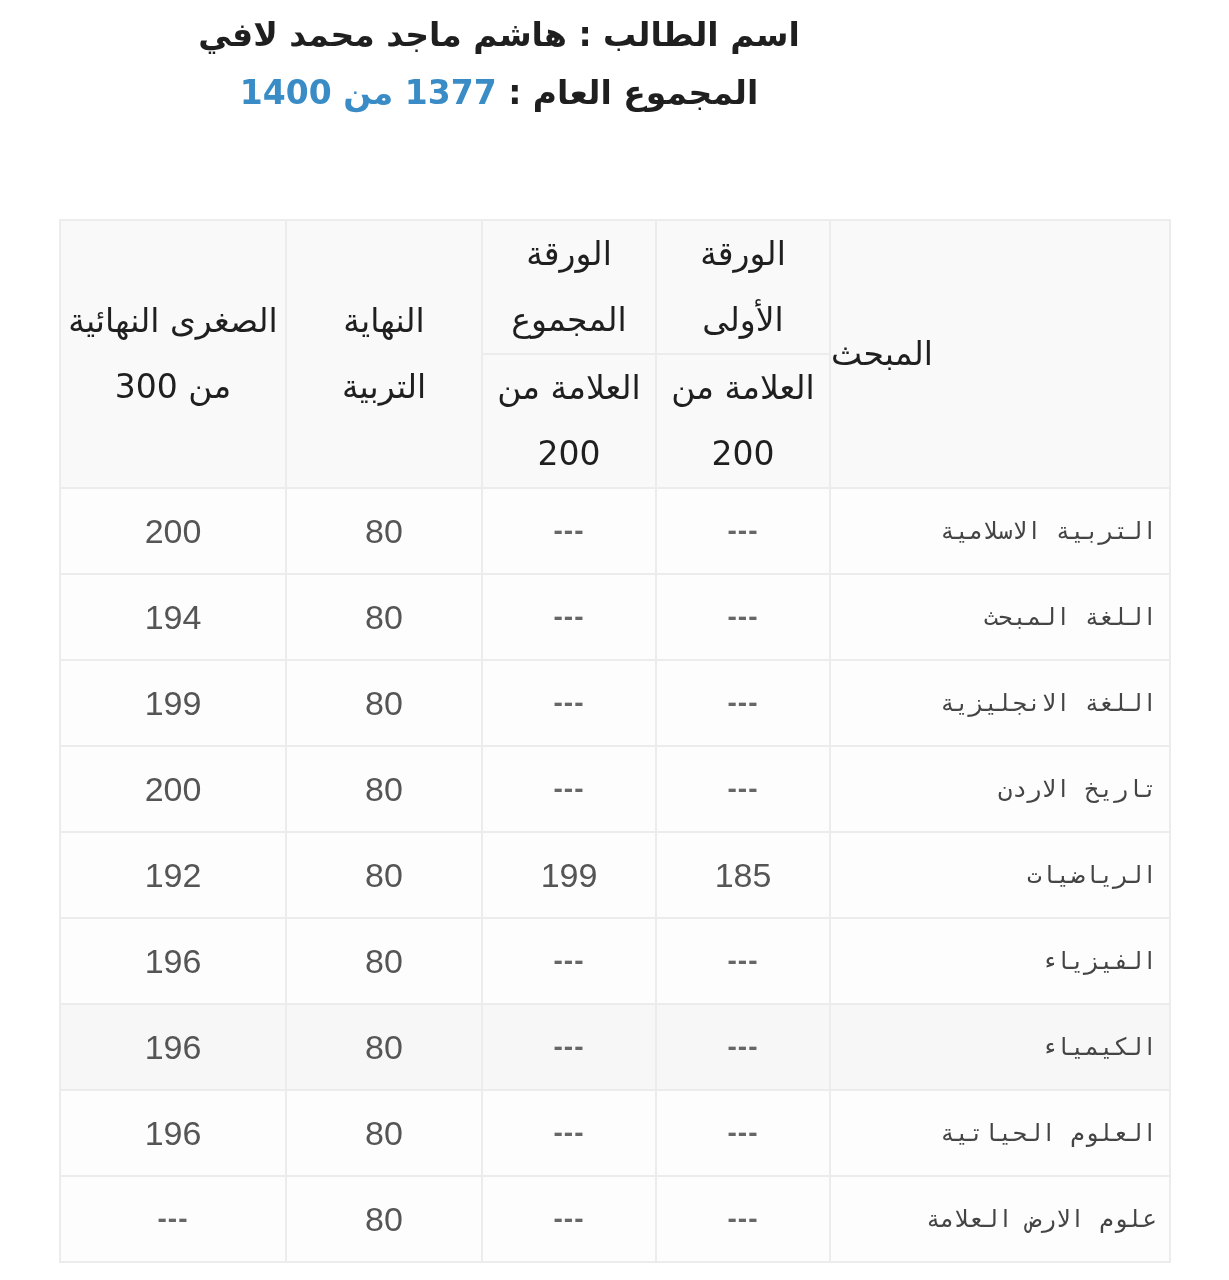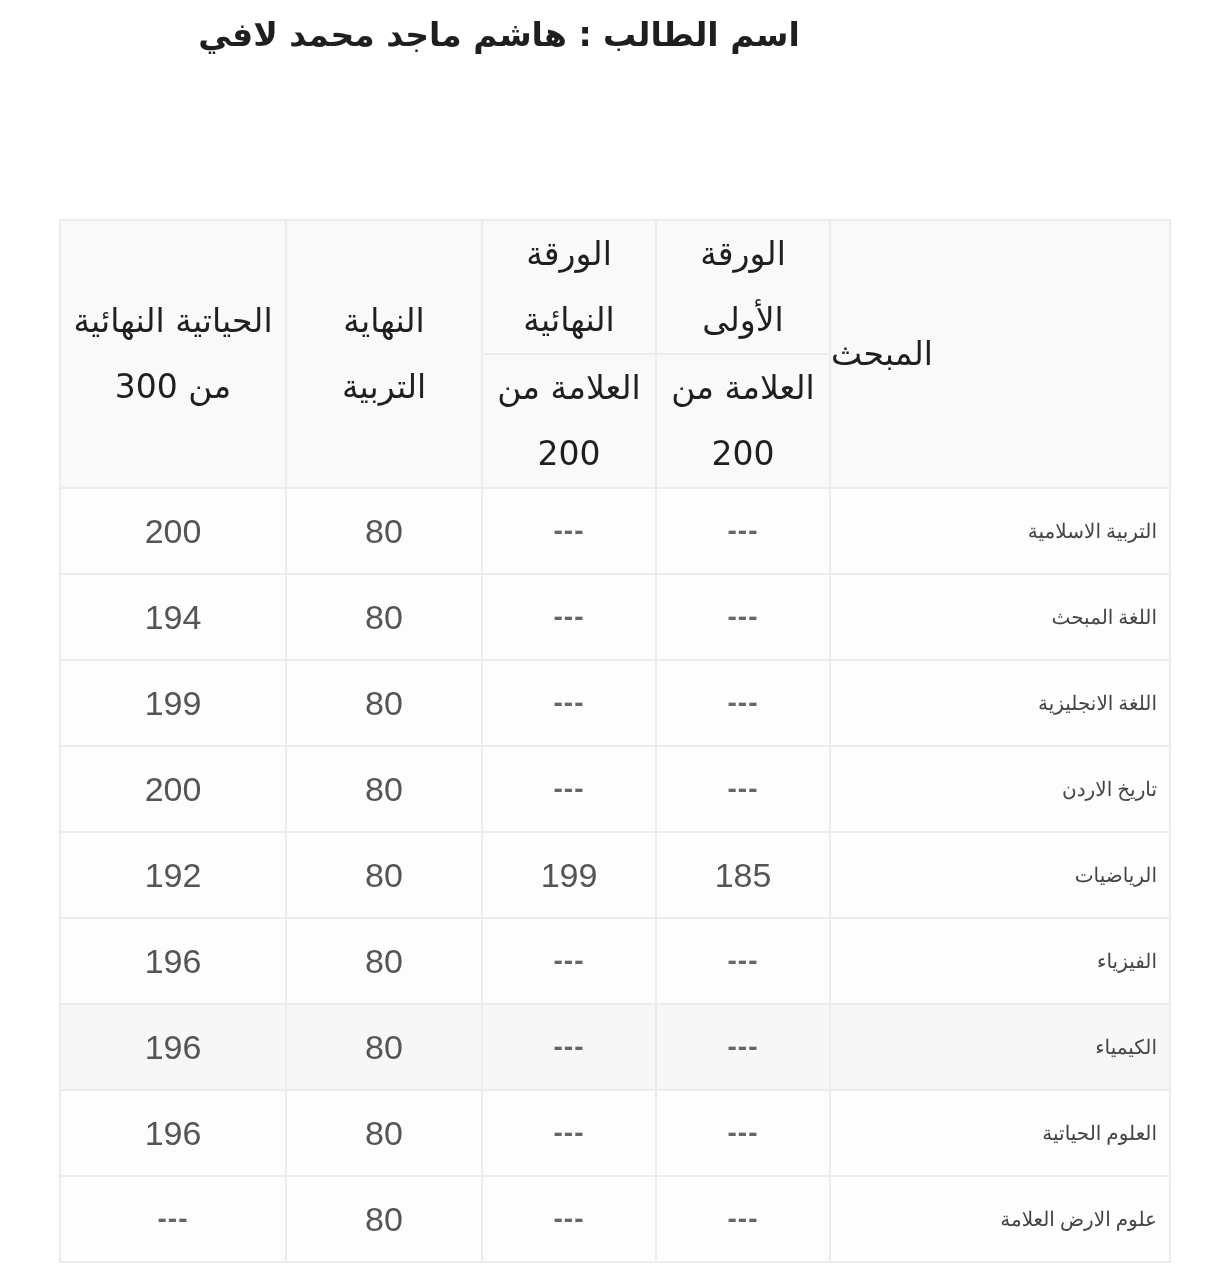--- a/index.html
+++ b/index.html
@@ -102,6 +102,12 @@
     <span>اسم الطالب :</span>
     <span>هاشم ماجد محمد لافي</span>
   </div>
+  <div class="summary-line">
+    <span>المجموع العام :</span>
+    <span class="accent">1377</span>
+    <span class="accent">من</span>
+    <span class="accent">1400</span>
+  </div>
 </div>
 
 <table class="results-table">

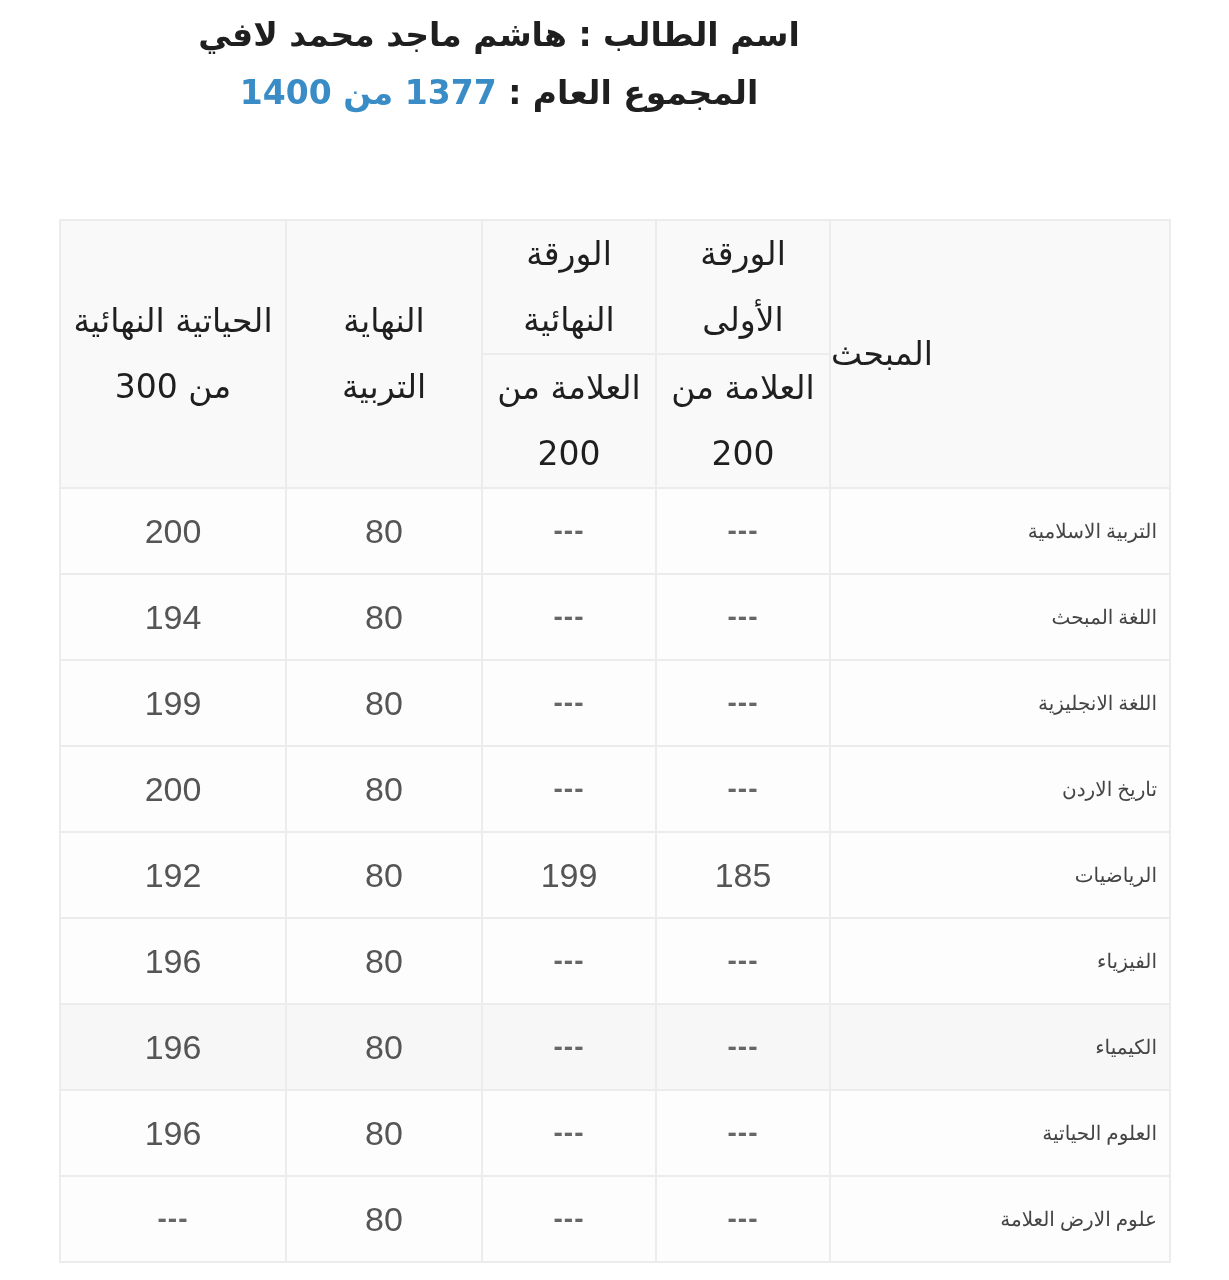--- a/index.html
+++ b/index.html
@@ -136,7 +136,7 @@
         <span class="head-line">التربية</span>
       </th>
       <th rowspan="2">
-        <span class="head-line">الحياتية النهائية</span>
+        <span class="head-line">الصغرى النهائية</span>
         <span class="head-line">من 300</span>
       </th>
     </tr>

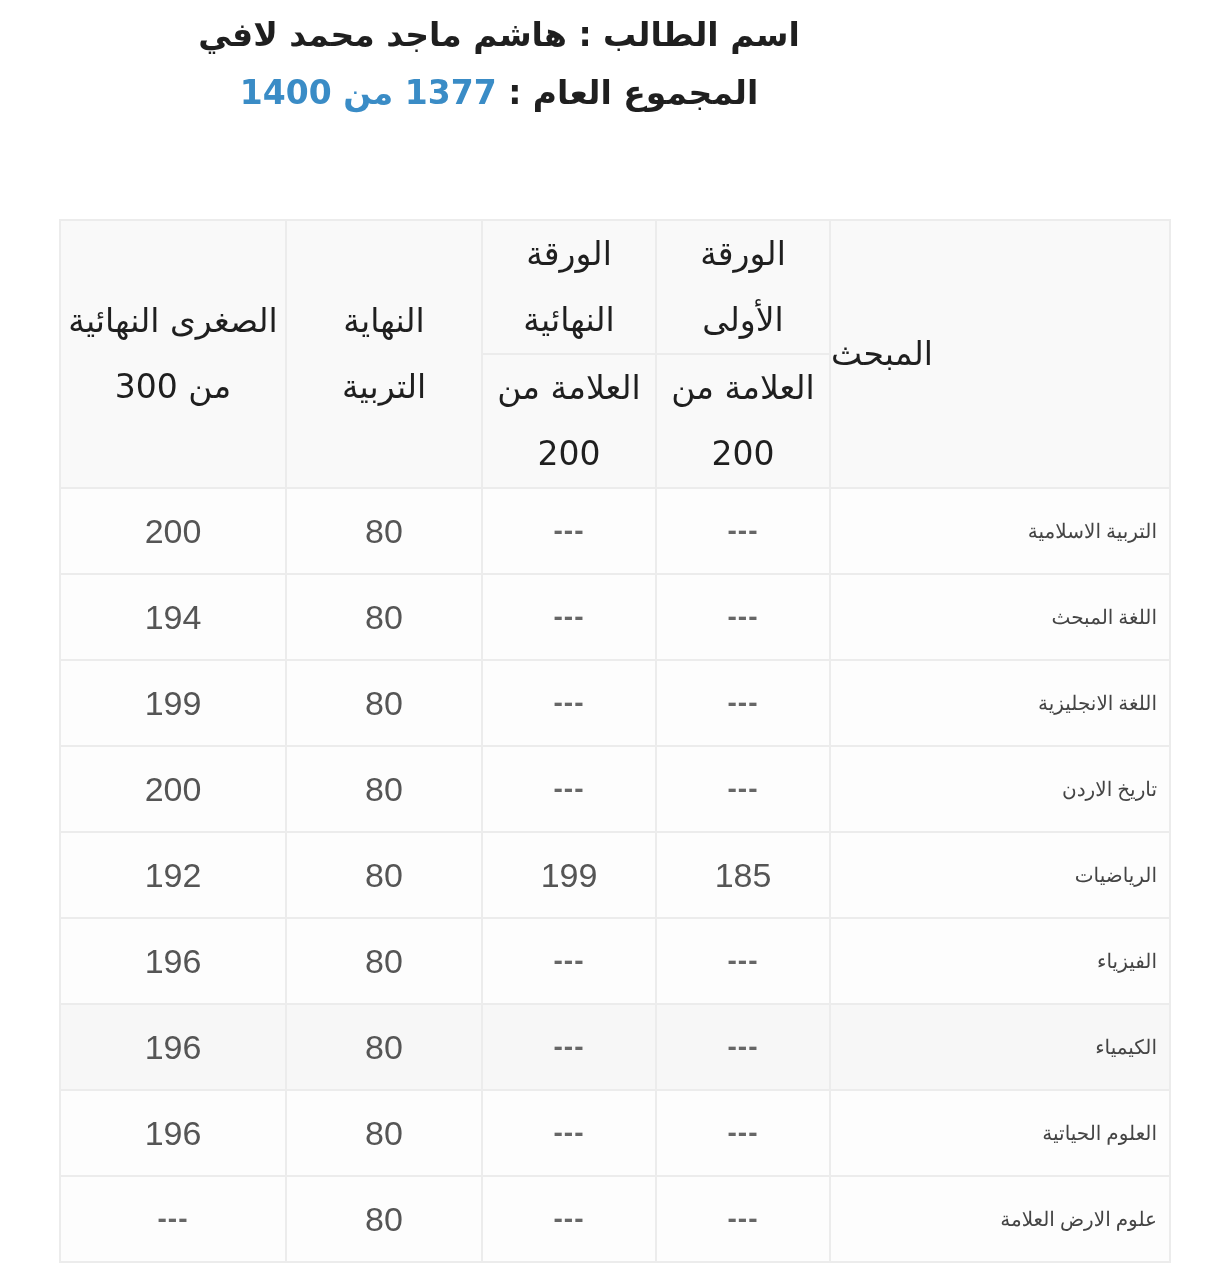--- a/index.html
+++ b/index.html
@@ -129,7 +129,7 @@
       </th>
       <th class="sub-head">
         <span class="head-line">الورقة</span>
-        <span class="head-line">النهائية</span>
+        <span class="head-line">المجموع</span>
       </th>
       <th rowspan="2">
         <span class="head-line">النهاية</span>

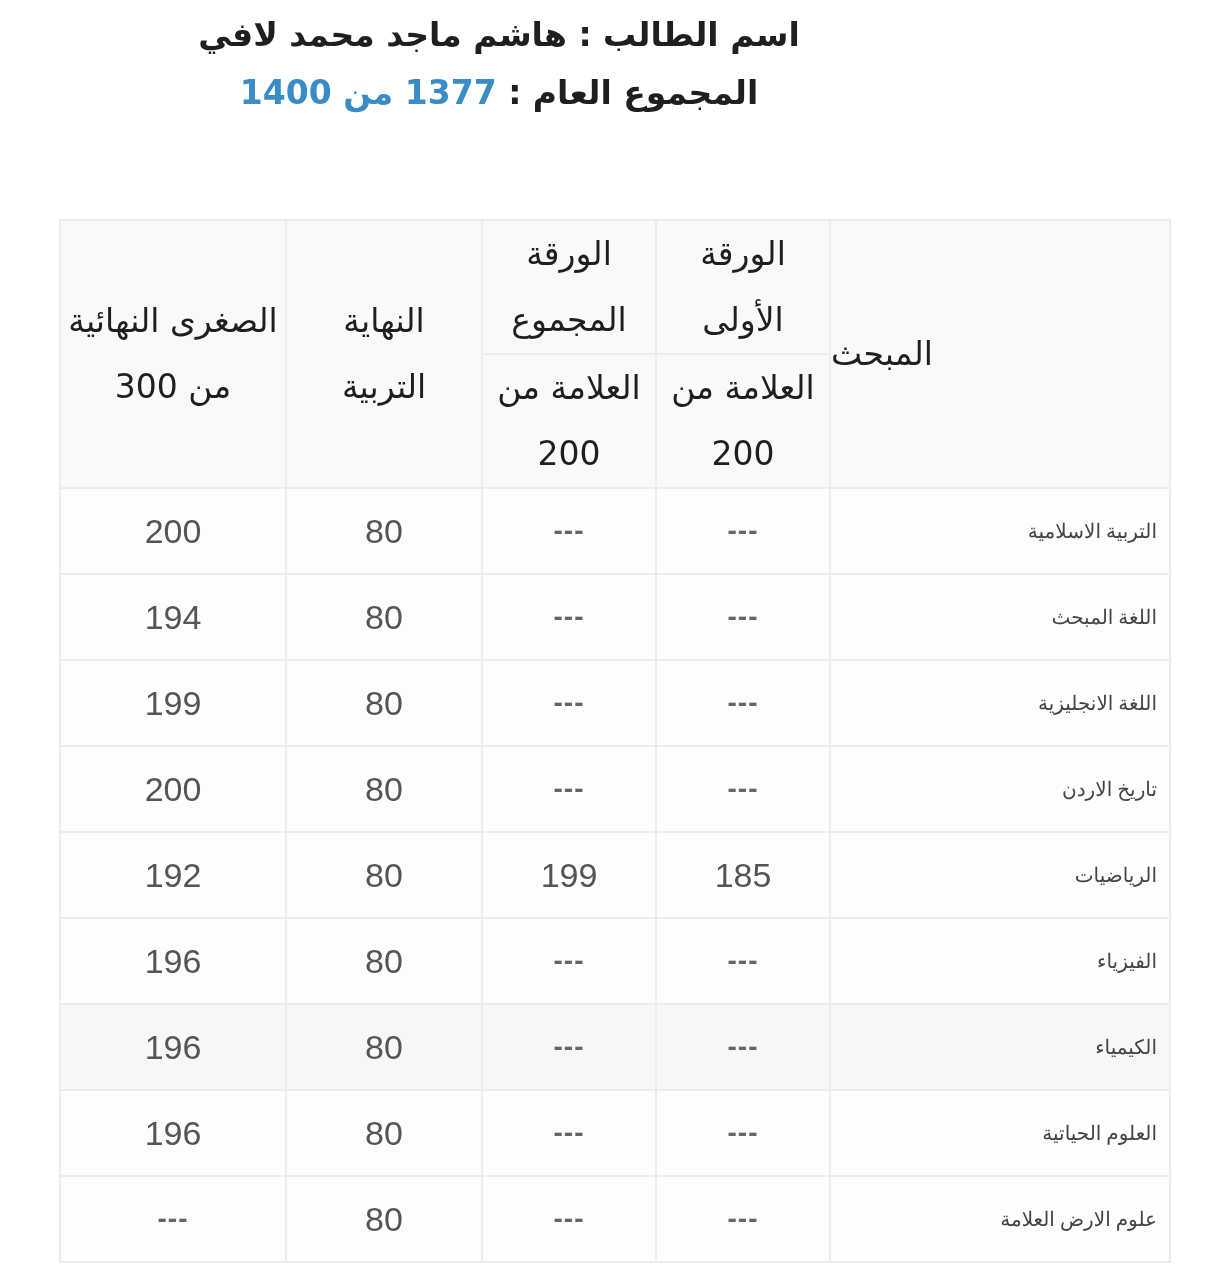--- a/index.html
+++ b/index.html
@@ -74,8 +74,8 @@
     .results-table td.subject {
       text-align: right;
       padding-right: 12px;
-      font-family: Liberation Serif, serif;
-      font-size: 20px;
+      font-family: Liberation Mono, monospace;
+      font-size: 24px;
       color: #444444;
     }
     .results-table tr.shaded td {

